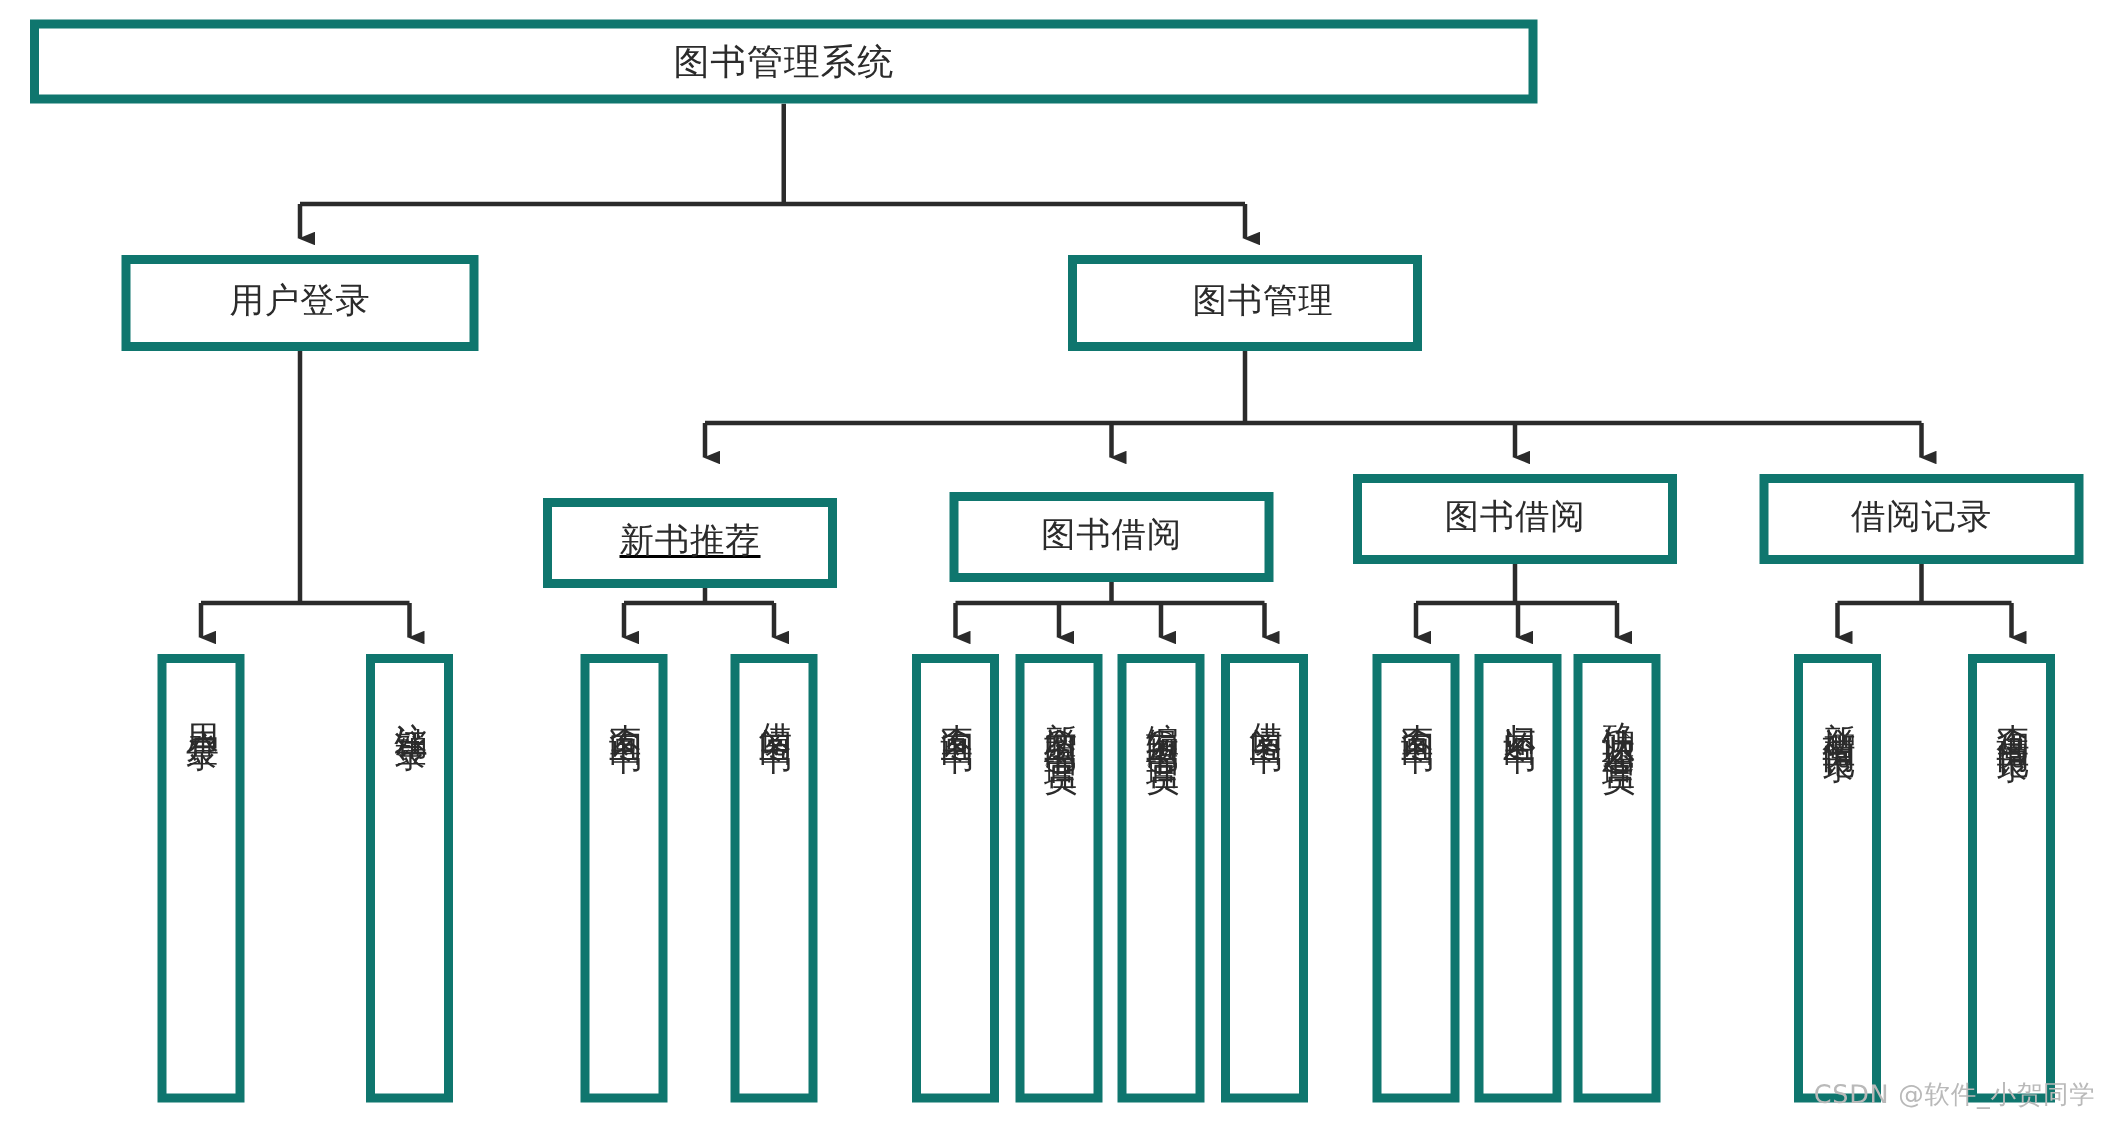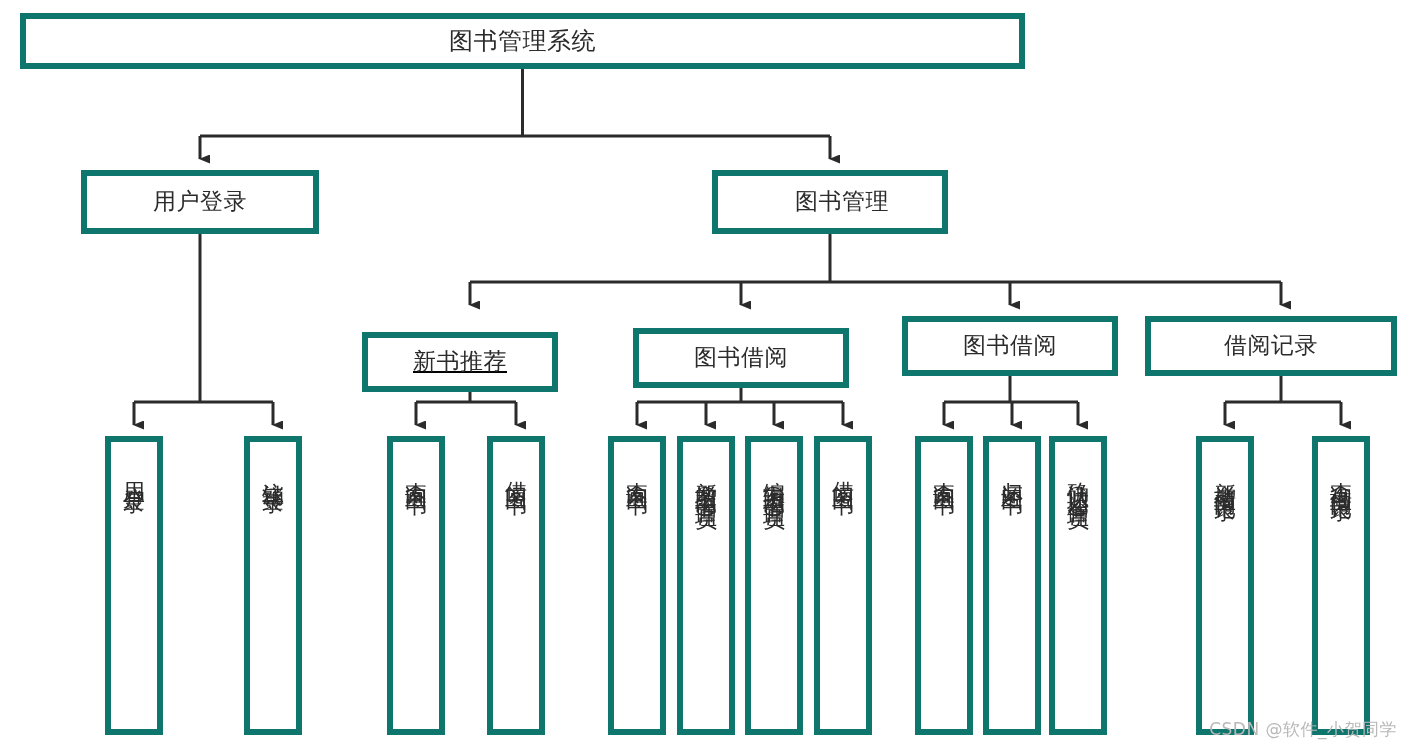--- a/index.html
+++ b/index.html
@@ -134,7 +134,7 @@
       <div class="node horiz" style="left: 902px; top: 316px; width: 216px; height: 60px;">
         <span class="node-label">图书借阅</span>
       </div>
-      <div class="node horiz" style="left: 1145px; top: 316px; width: 252px; height: 60px;">
+      <div class="node horiz" style="left: 1173px; top: 316px; width: 216px; height: 60px;">
         <span class="node-label">借阅记录</span>
       </div>
       <div class="node vert" style="left: 105px; top: 436px; width: 58px; height: 299px;">

